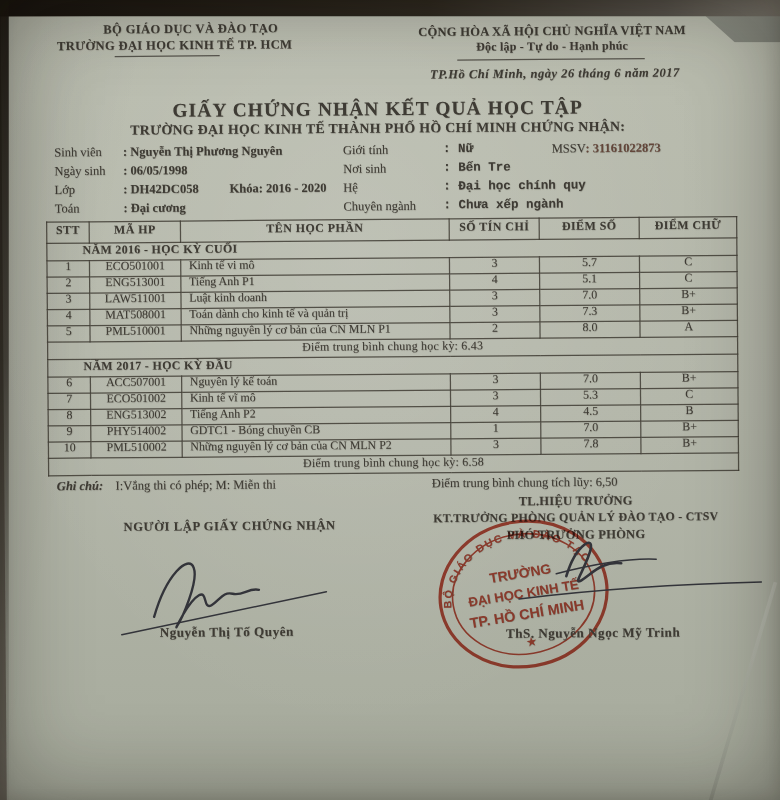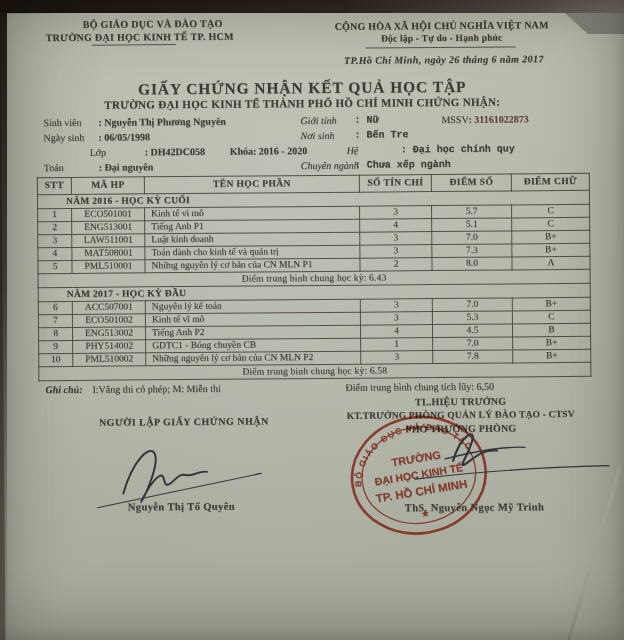--- a/index.html
+++ b/index.html
@@ -77,7 +77,7 @@
   .student span { position: absolute; white-space: nowrap; }
   .sr1 { top: 115px; } .sr2 { top: 130px; } .sr3 { top: 145px; margin-left: 46px; } .sr4 { top: 160px; }
   .col-l1 { left: 45px; } .col-v1 { left: 100px; } .col-extra { left: 185px; }
-  .col-l2 { left: 302px; font-style: italic; } .col-v2 { left: 356px; font-family: Liberation Mono, monospace; }
+  .col-l2 { left: 276px; } .col-v2 { left: 356px; font-family: Liberation Mono, monospace; }
   .col-l3 { left: 443px; } .col-v3 { left: 470px; color: #63463a; text-align: center; }
 
   table.results {

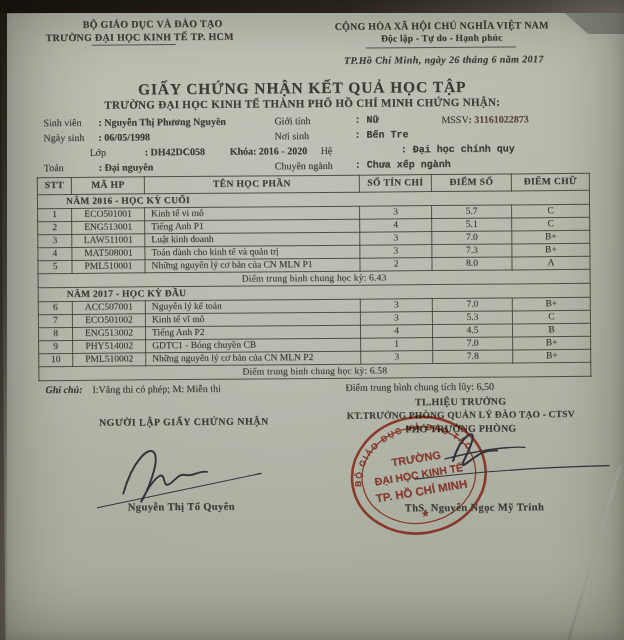--- a/index.html
+++ b/index.html
@@ -75,7 +75,7 @@
 
   .student { font-size: 10px; }
   .student span { position: absolute; white-space: nowrap; }
-  .sr1 { top: 115px; } .sr2 { top: 130px; } .sr3 { top: 145px; margin-left: 46px; } .sr4 { top: 160px; }
+  .sr1 { top: 115px; } .sr2 { top: 130px; } .sr3 { top: 145px; } .sr4 { top: 160px; }
   .col-l1 { left: 45px; } .col-v1 { left: 100px; } .col-extra { left: 185px; }
   .col-l2 { left: 276px; } .col-v2 { left: 356px; font-family: Liberation Mono, monospace; }
   .col-l3 { left: 443px; } .col-v3 { left: 470px; color: #63463a; text-align: center; }

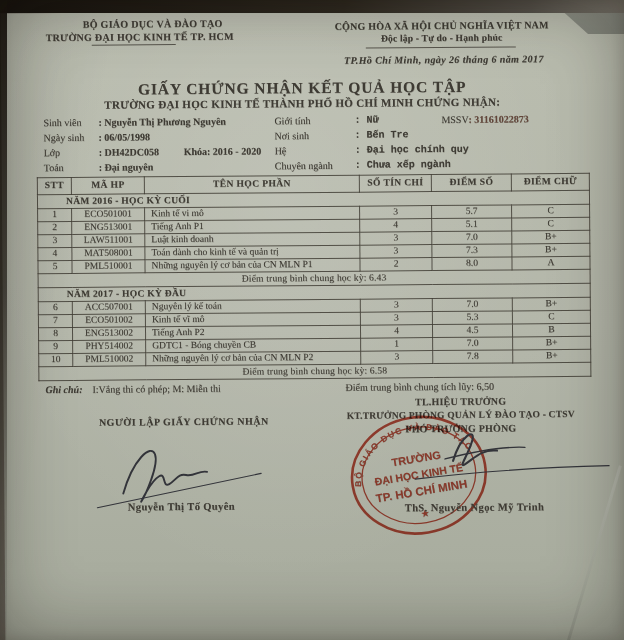--- a/index.html
+++ b/index.html
@@ -157,7 +157,7 @@
         <span class="sr3 col-v2 b">: Đại học chính quy</span>
 
         <span class="sr4 col-l1">Toán</span>
-        <span class="sr4 col-v1 b">: Đại nguyên</span>
+        <span class="sr4 col-v1 b">: Đại cương</span>
         <span class="sr4 col-l2">Chuyên ngành</span>
         <span class="sr4 col-v2 b">: Chưa xếp ngành</span>
       </div>

